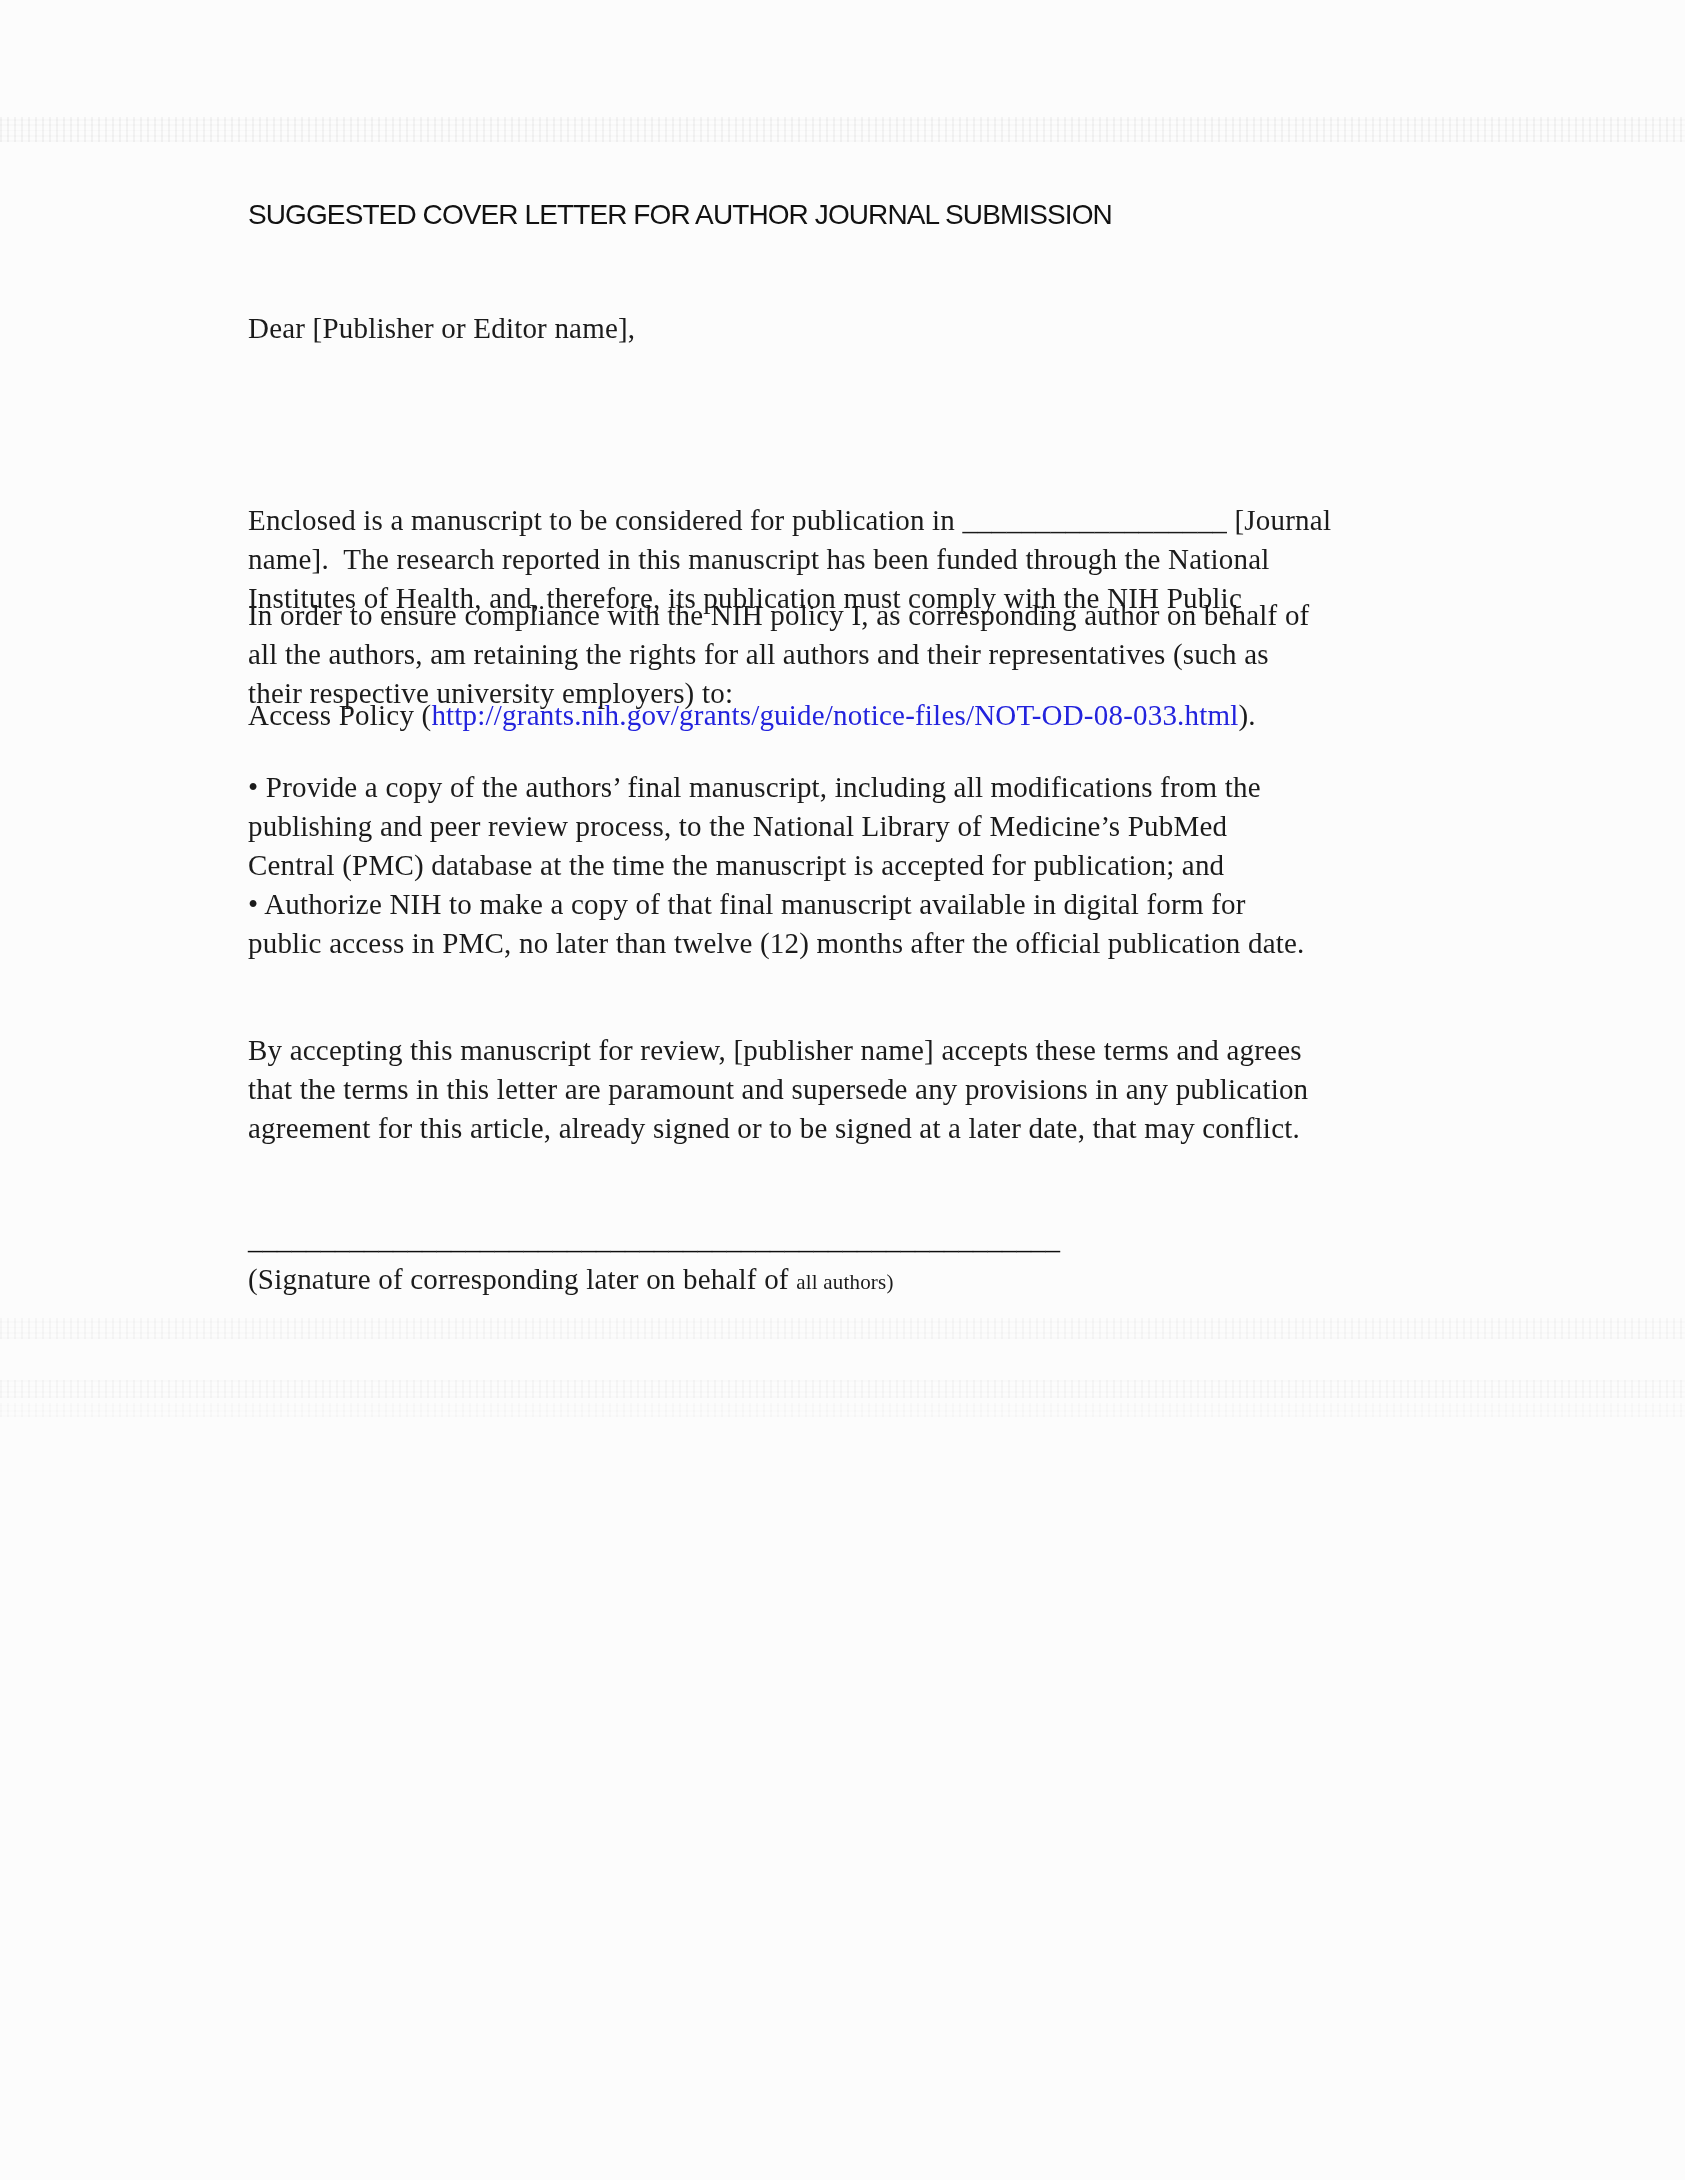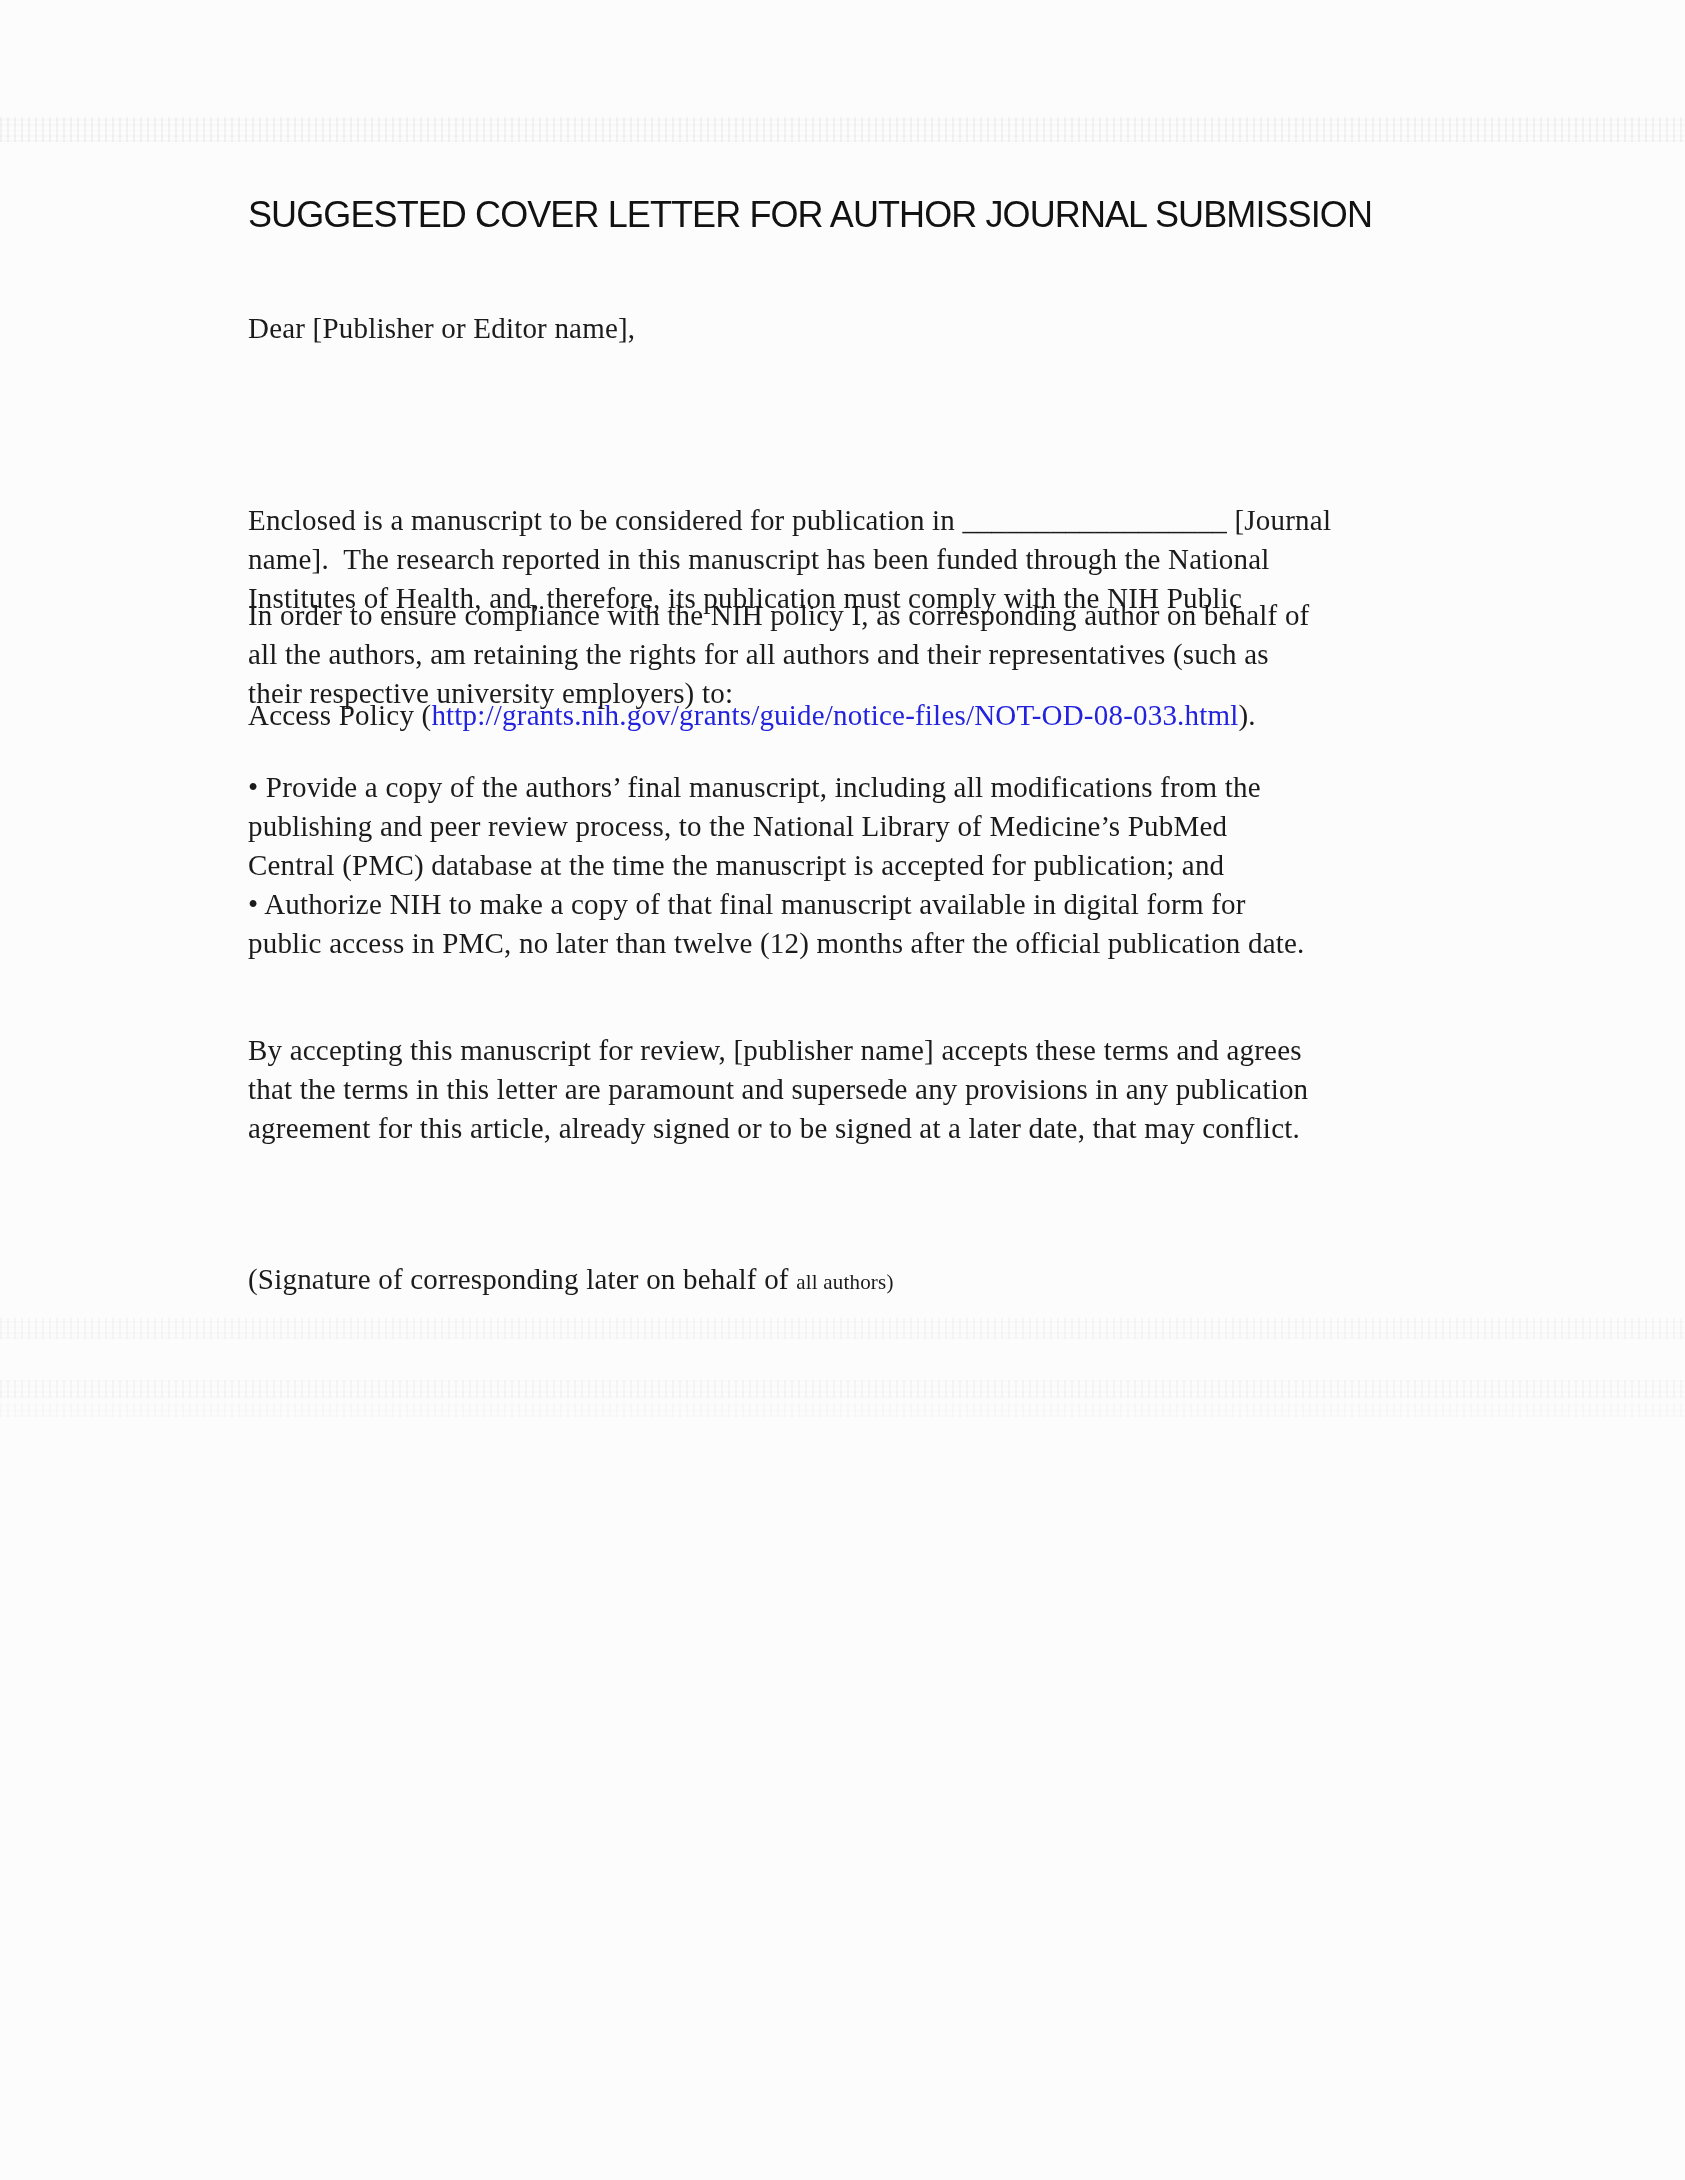--- a/index.html
+++ b/index.html
@@ -20,7 +20,7 @@
   }
   .title{
     font-family:"Liberation Sans", sans-serif;
-    font-size:36px;line-height:38px;
+    font-size:28px;line-height:38px;
     letter-spacing:-0.9px;
     color:#121212;
   }

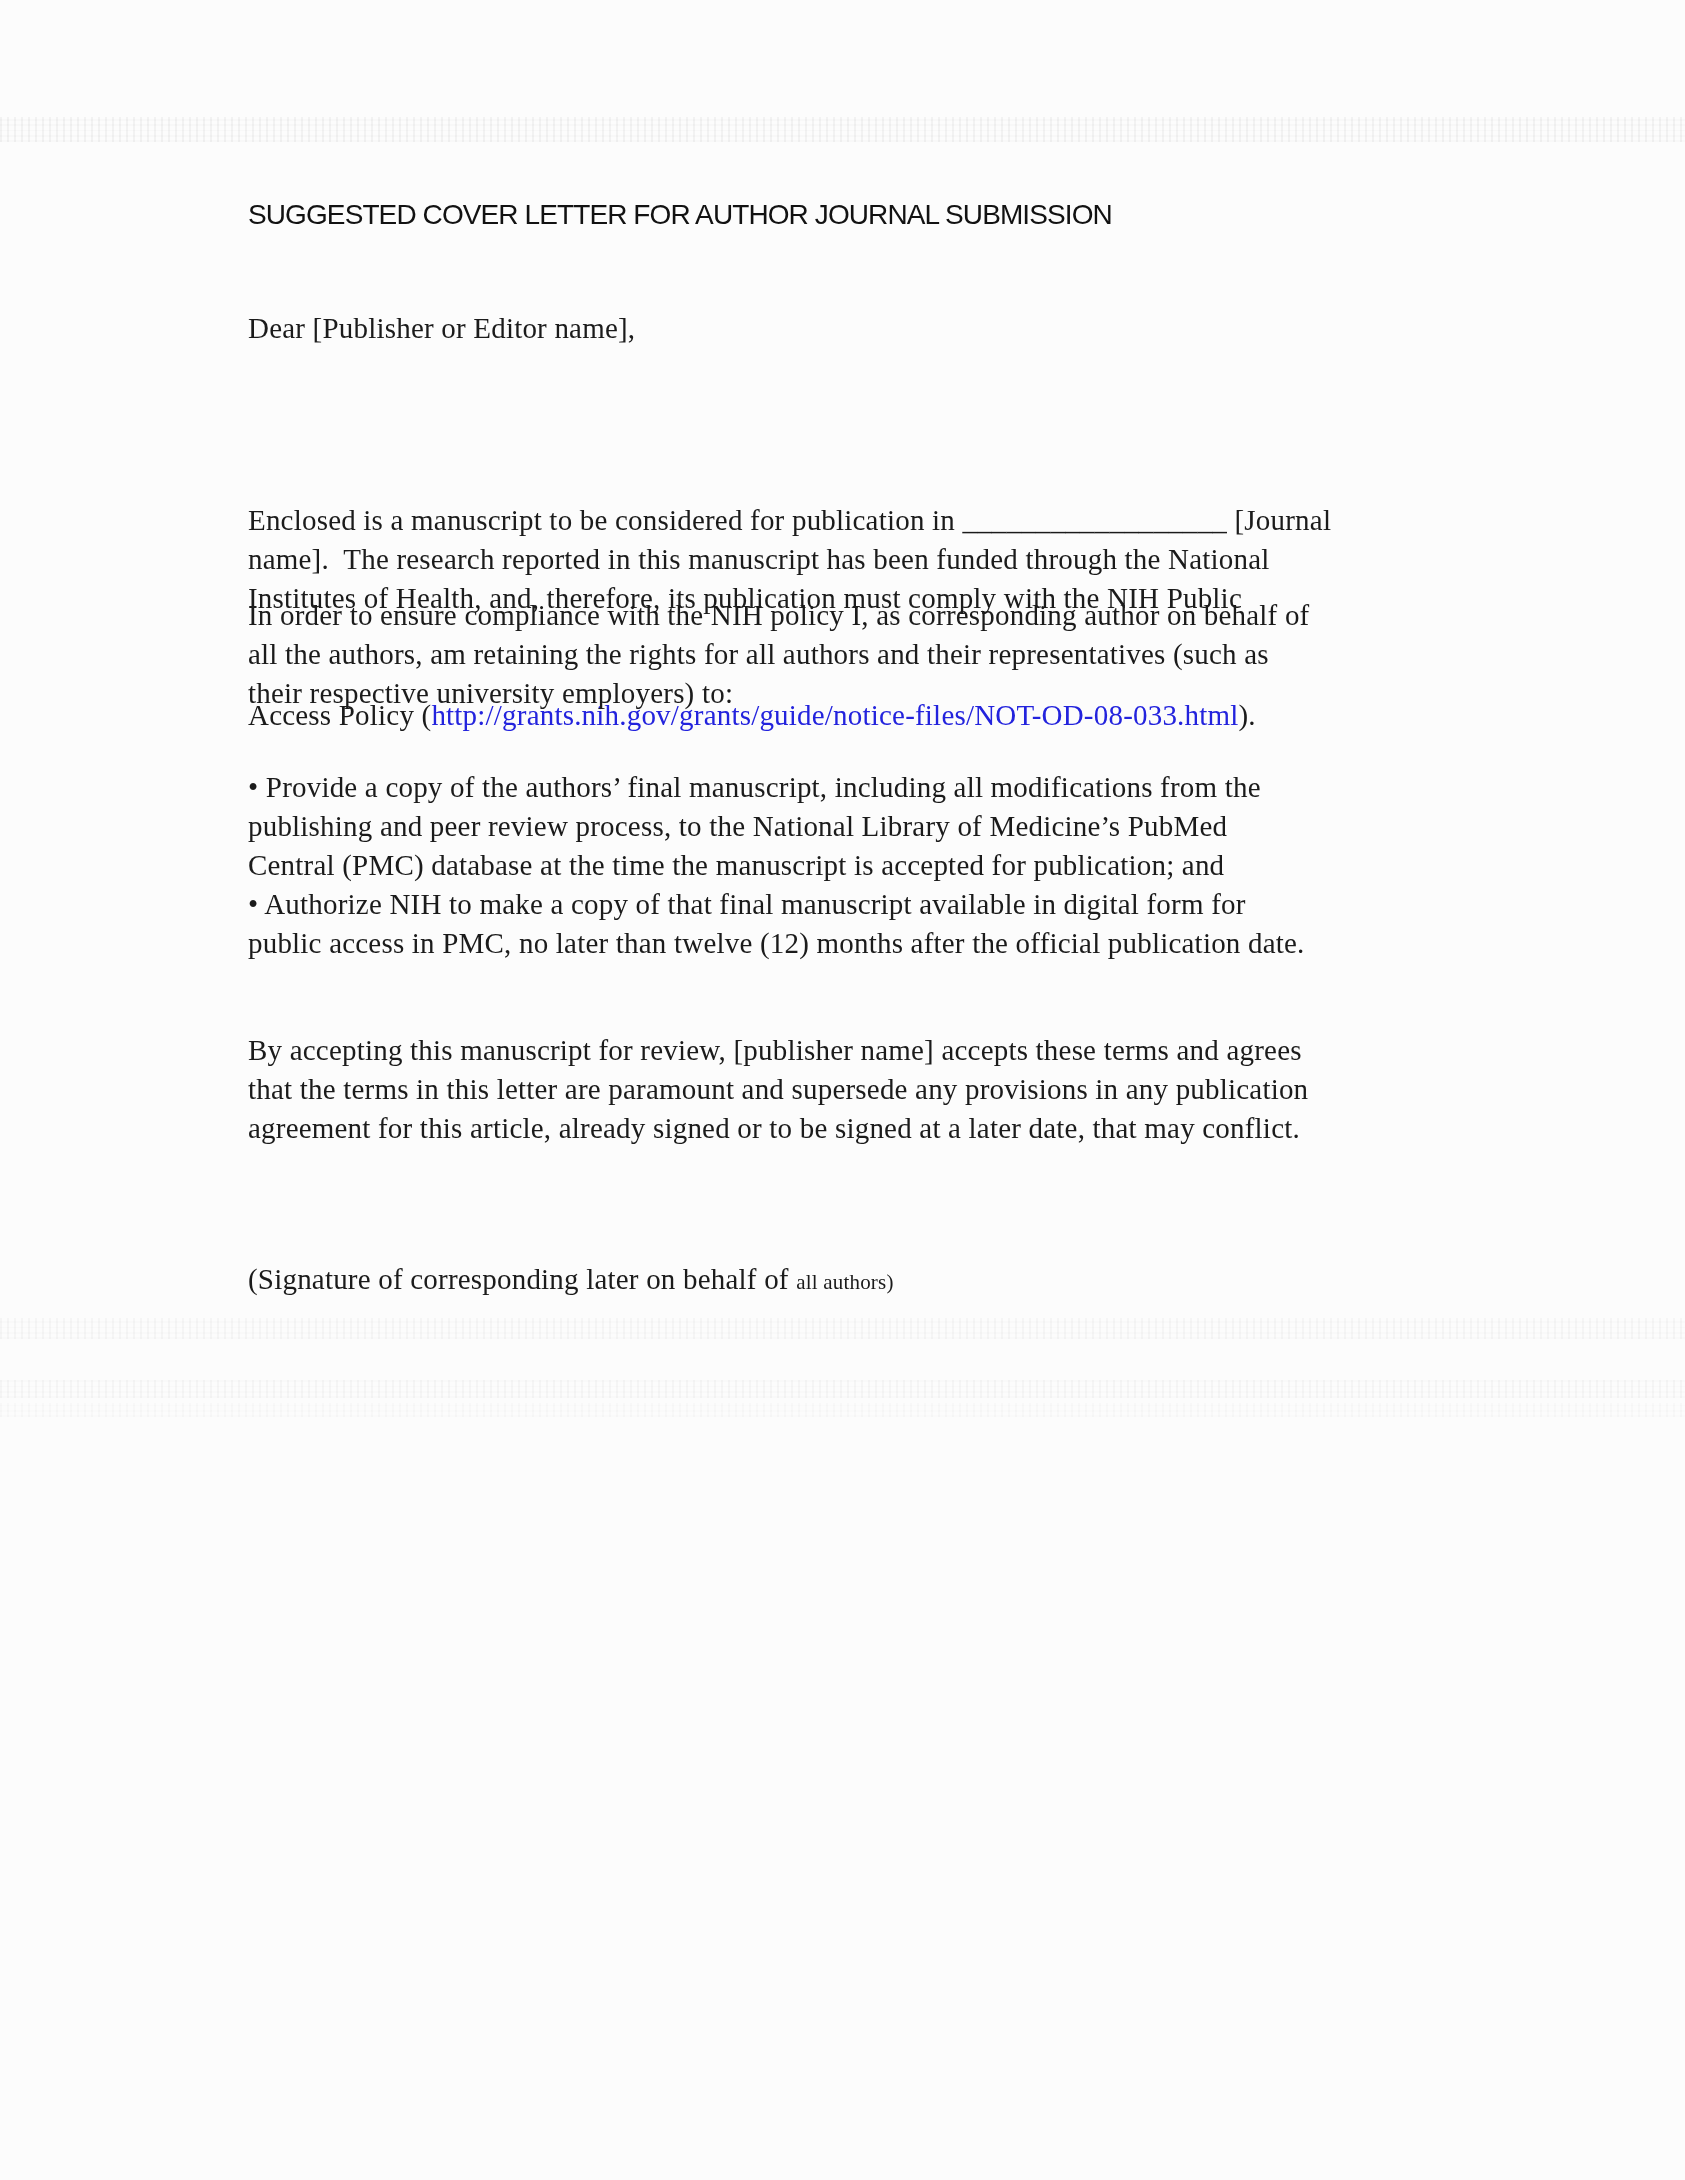--- a/index.html
+++ b/index.html
@@ -83,6 +83,7 @@
 that the terms in this letter are paramount and supersede any provisions in any publication
 agreement for this article, already signed or to be signed at a later date, that may conflict.</div>
 
+  <div class="block sig-line" style="top:1220px">________________________________________________________</div>
 
   <div class="block" style="top:1260px"><span>(Signature of corresponding later on behalf of </span><span class="caption-small">all authors)</span></div>
 

